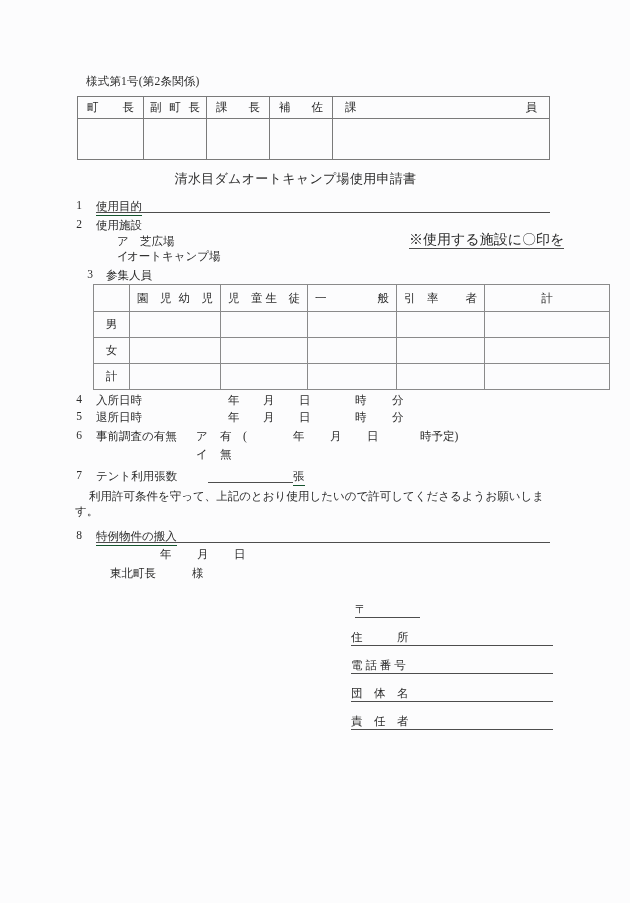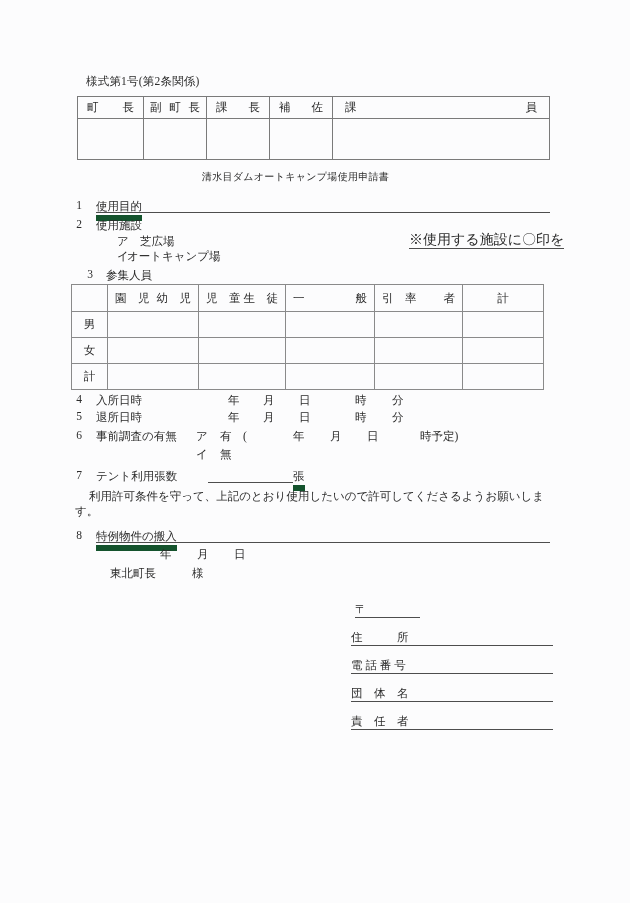--- a/index.html
+++ b/index.html
@@ -86,7 +86,7 @@
     top: 170px;
     width: 591px;
     text-align: center;
-    font-size: 10px;
+    font-size: 13px;
     letter-spacing: 0.3px;
   }
 

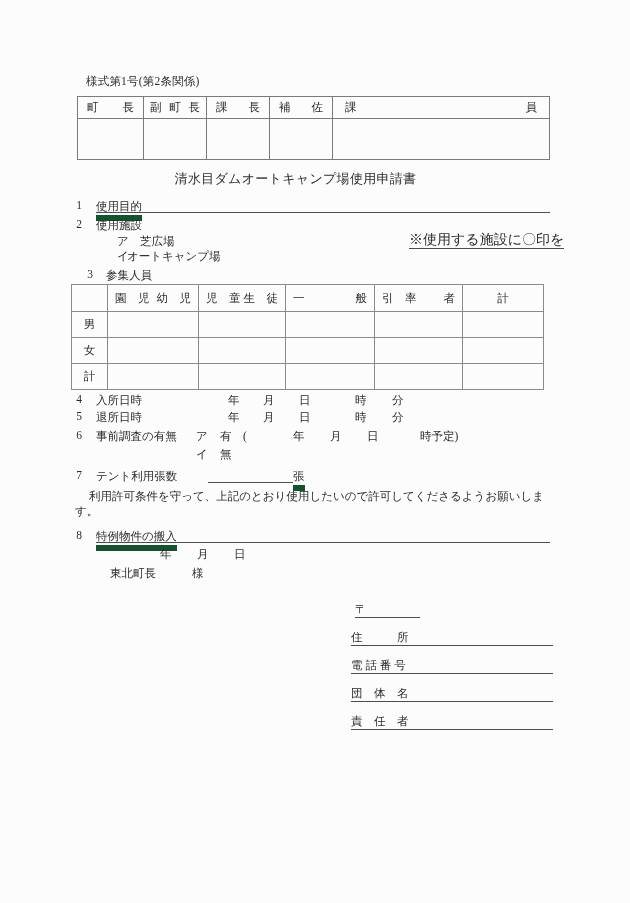--- a/index.html
+++ b/index.html
@@ -36,7 +36,7 @@
     border-bottom: 1px solid #4d4d4d;
   }
   .uline {
-    border-bottom: 6px solid #14532d;
+    border-bottom: 1px solid #14532d;
     padding-bottom: 1px;
   }
 

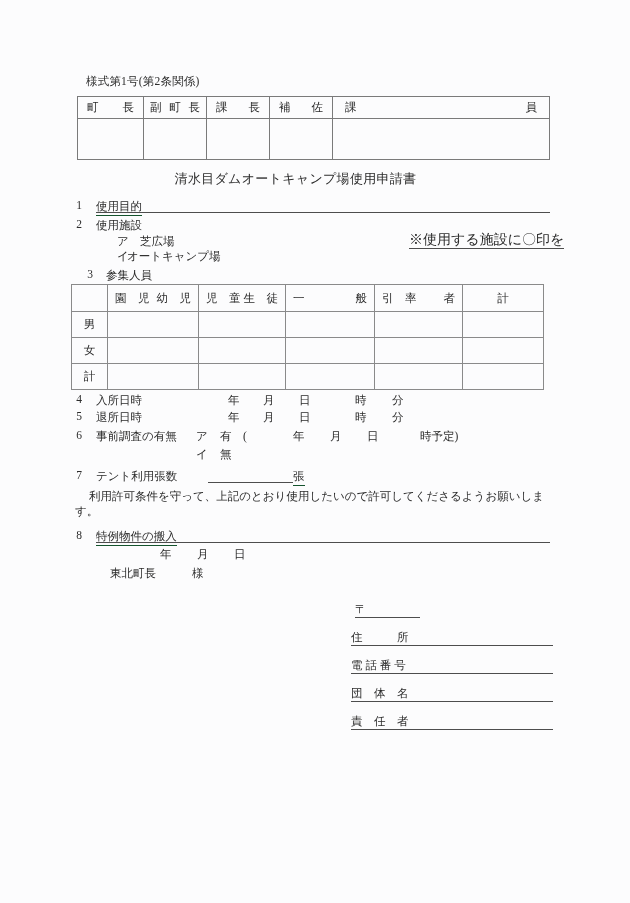--- a/index.html
+++ b/index.html
@@ -121,9 +121,9 @@
   
   #people-table {
     position: absolute;
-    left: 71px;
+    left: 93px;
     top: 284px;
-    width: 473px;
+    width: 517px;
     border-collapse: collapse;
     table-layout: fixed;
   }

